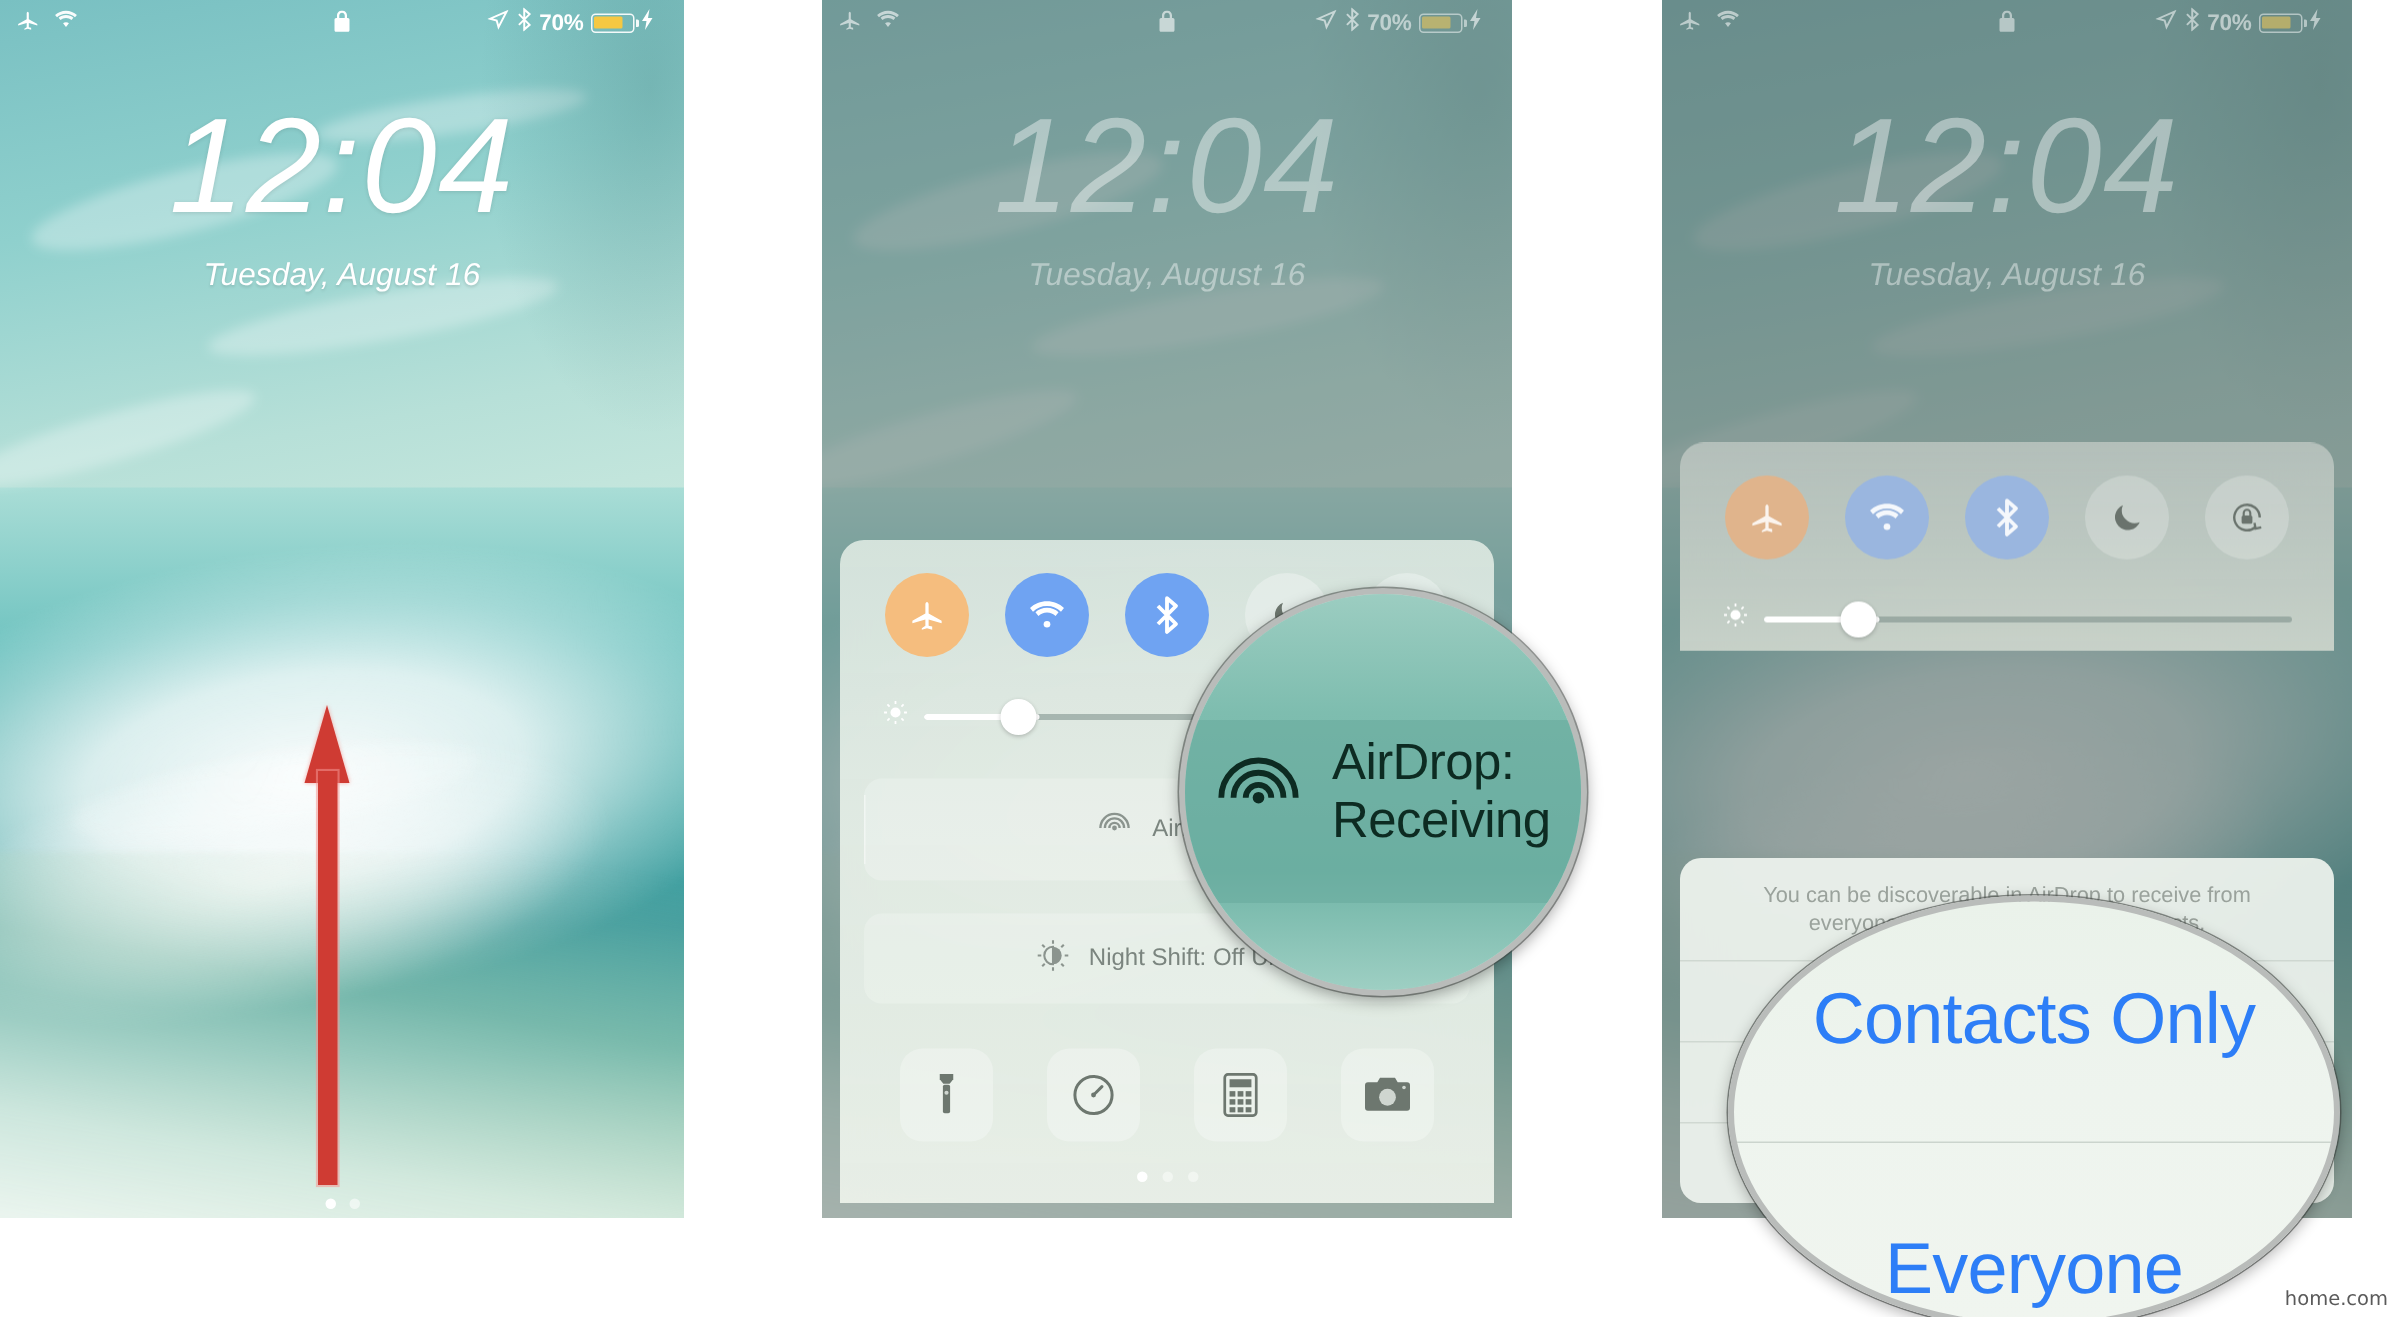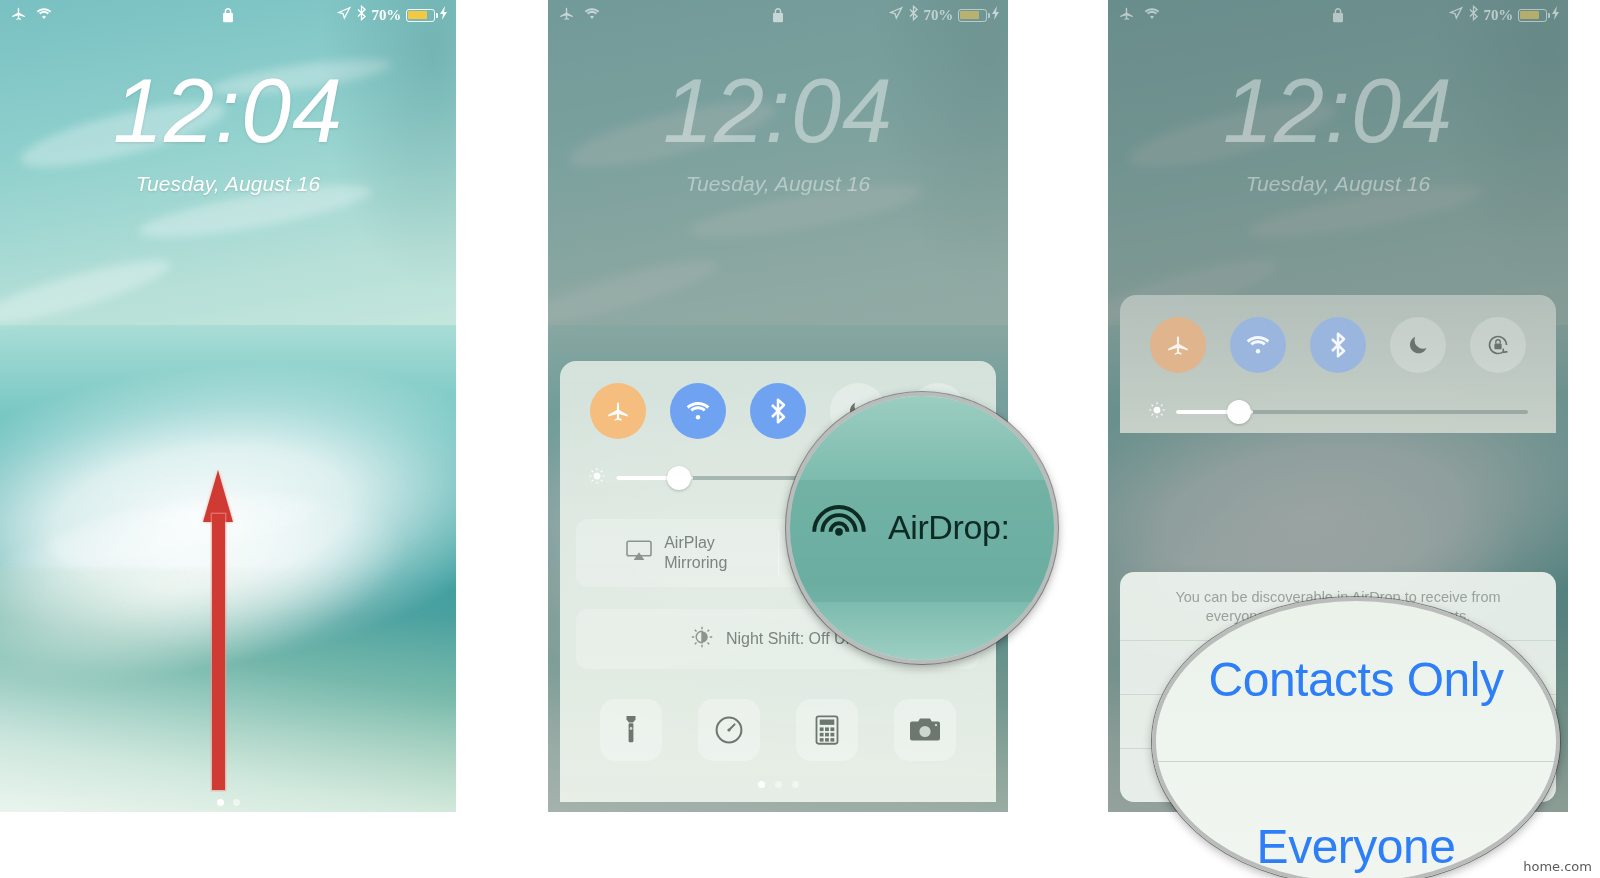--- a/index.html
+++ b/index.html
@@ -45,7 +45,7 @@
       display:flex;align-items:center;font-size:15px;font-weight:bold;}
   .sb-left{position:absolute;left:10px;display:flex;align-items:center;gap:8px;}
   .sb-mid{position:absolute;left:0;right:0;text-align:center;}
-  .sb-right{position:absolute;right:8px;display:flex;align-items:center;gap:5px;font-family:Liberation Serif, serif;}
+  .sb-right{position:absolute;right:20px;display:flex;align-items:center;gap:5px;}
   .sb-right .pct{font-size:15px;letter-spacing:-.2px;}
   .batt{position:relative;width:29px;height:13px;border:1.6px solid rgba(255,255,255,.92);
       border-radius:3px;box-sizing:border-box;}

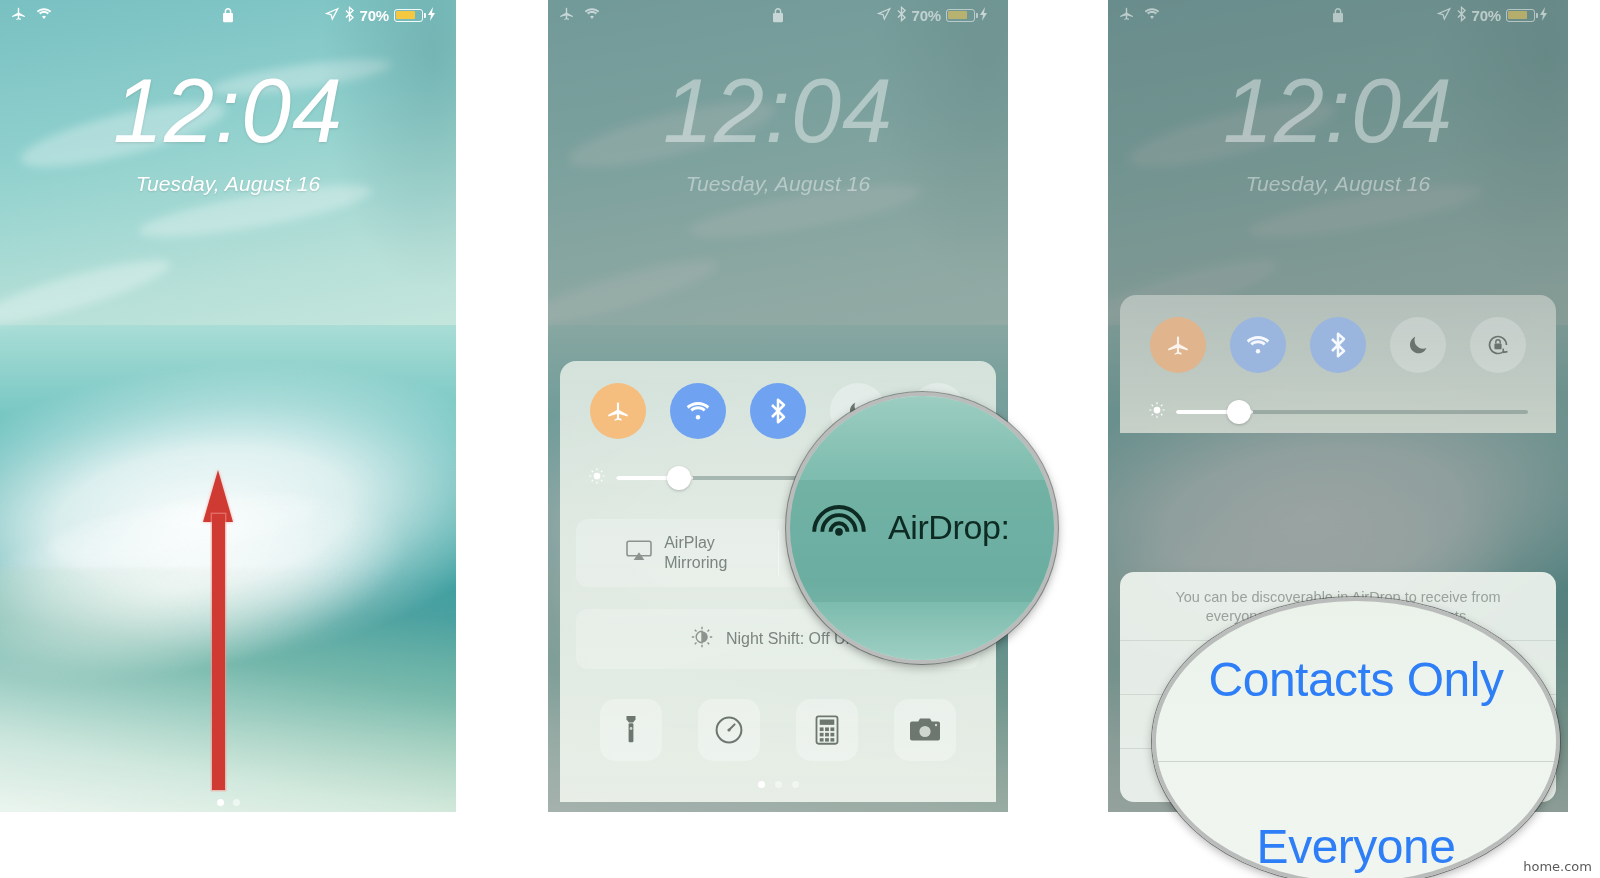--- a/index.html
+++ b/index.html
@@ -343,17 +343,6 @@
       </div>
 
       <div class="cc-row">
-        <div class="half">
-          <span>
-            <svg width="26" height="22" viewBox="0 0 26 22" fill="none" stroke="#8b948e" stroke-width="1.6">
-              <rect x="1" y="1.2" width="24" height="14.6" rx="1.8"></rect>
-              <path d="M13 12.2l5.4 7.8H7.6z" fill="#8b948e" stroke="none"></path>
-            </svg>
-          </span>
-          <span>
-            <span>AirPlay</span><br><span>Mirroring</span>
-          </span>
-        </div>
         <div class="sep"></div>
         <div class="half">
           <span>

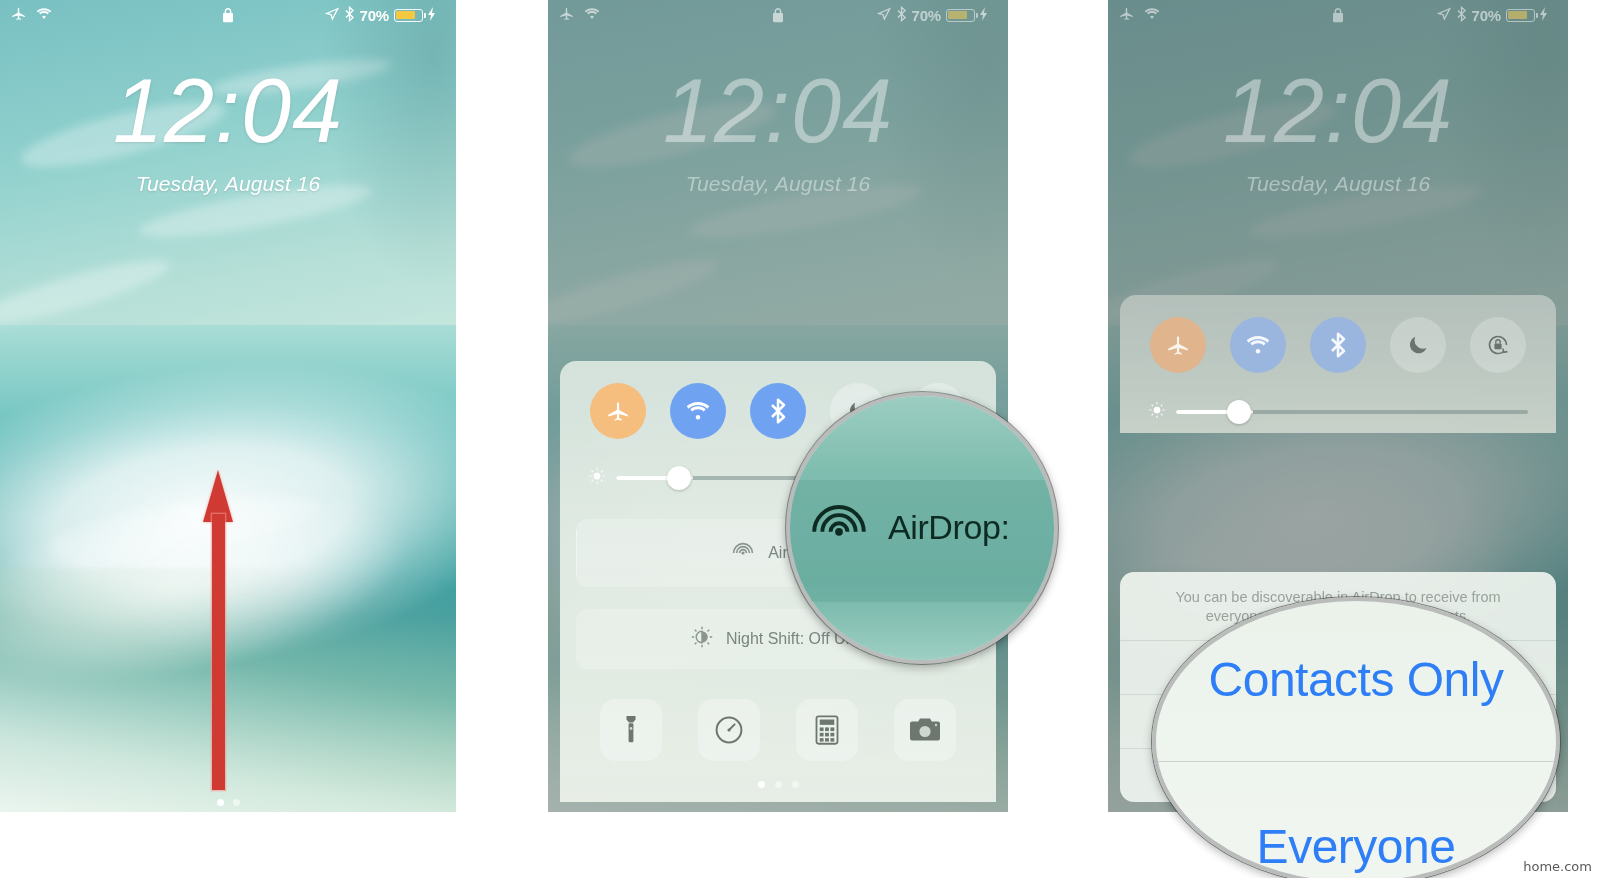--- a/index.html
+++ b/index.html
@@ -549,6 +549,7 @@
       </span>
       <div class="mtext">
         <div>AirDrop:</div>
+        <div>Receiving</div>
       </div>
     </div>
   </div>

